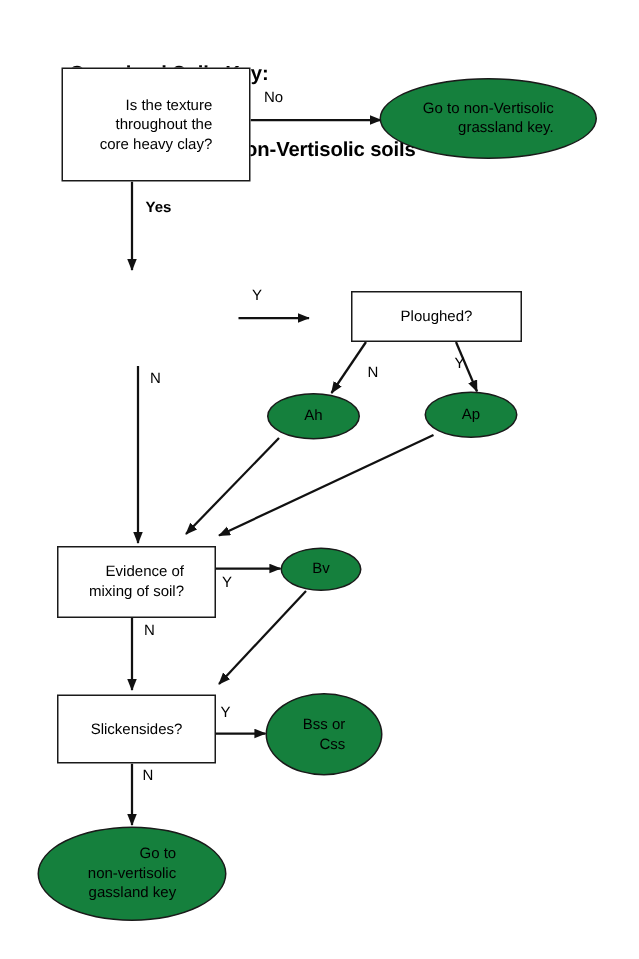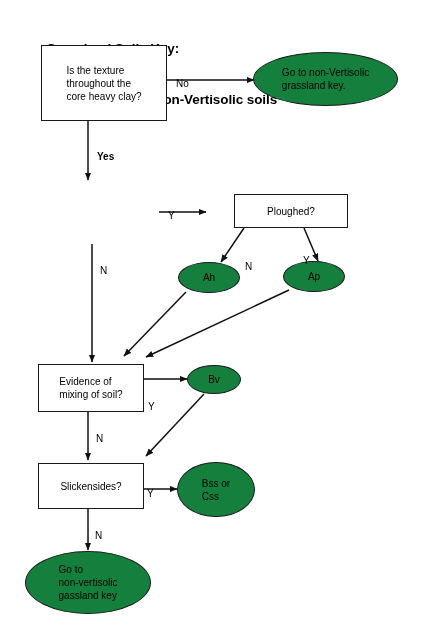--- a/index.html
+++ b/index.html
@@ -43,7 +43,7 @@
     display: flex;
     align-items: center;
     justify-content: center;
-    text-align: left;
+    text-align: right;
     color: #000000;
     font-size: 10px;
     line-height: 13px;

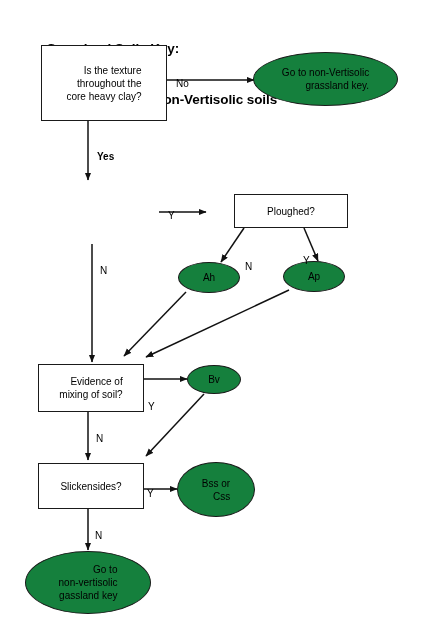--- a/index.html
+++ b/index.html
@@ -68,7 +68,6 @@
     color: #000000;
     line-height: 12px;
     white-space: nowrap;
-    margin-top: 18px;
   }
 </style>
 </head>

